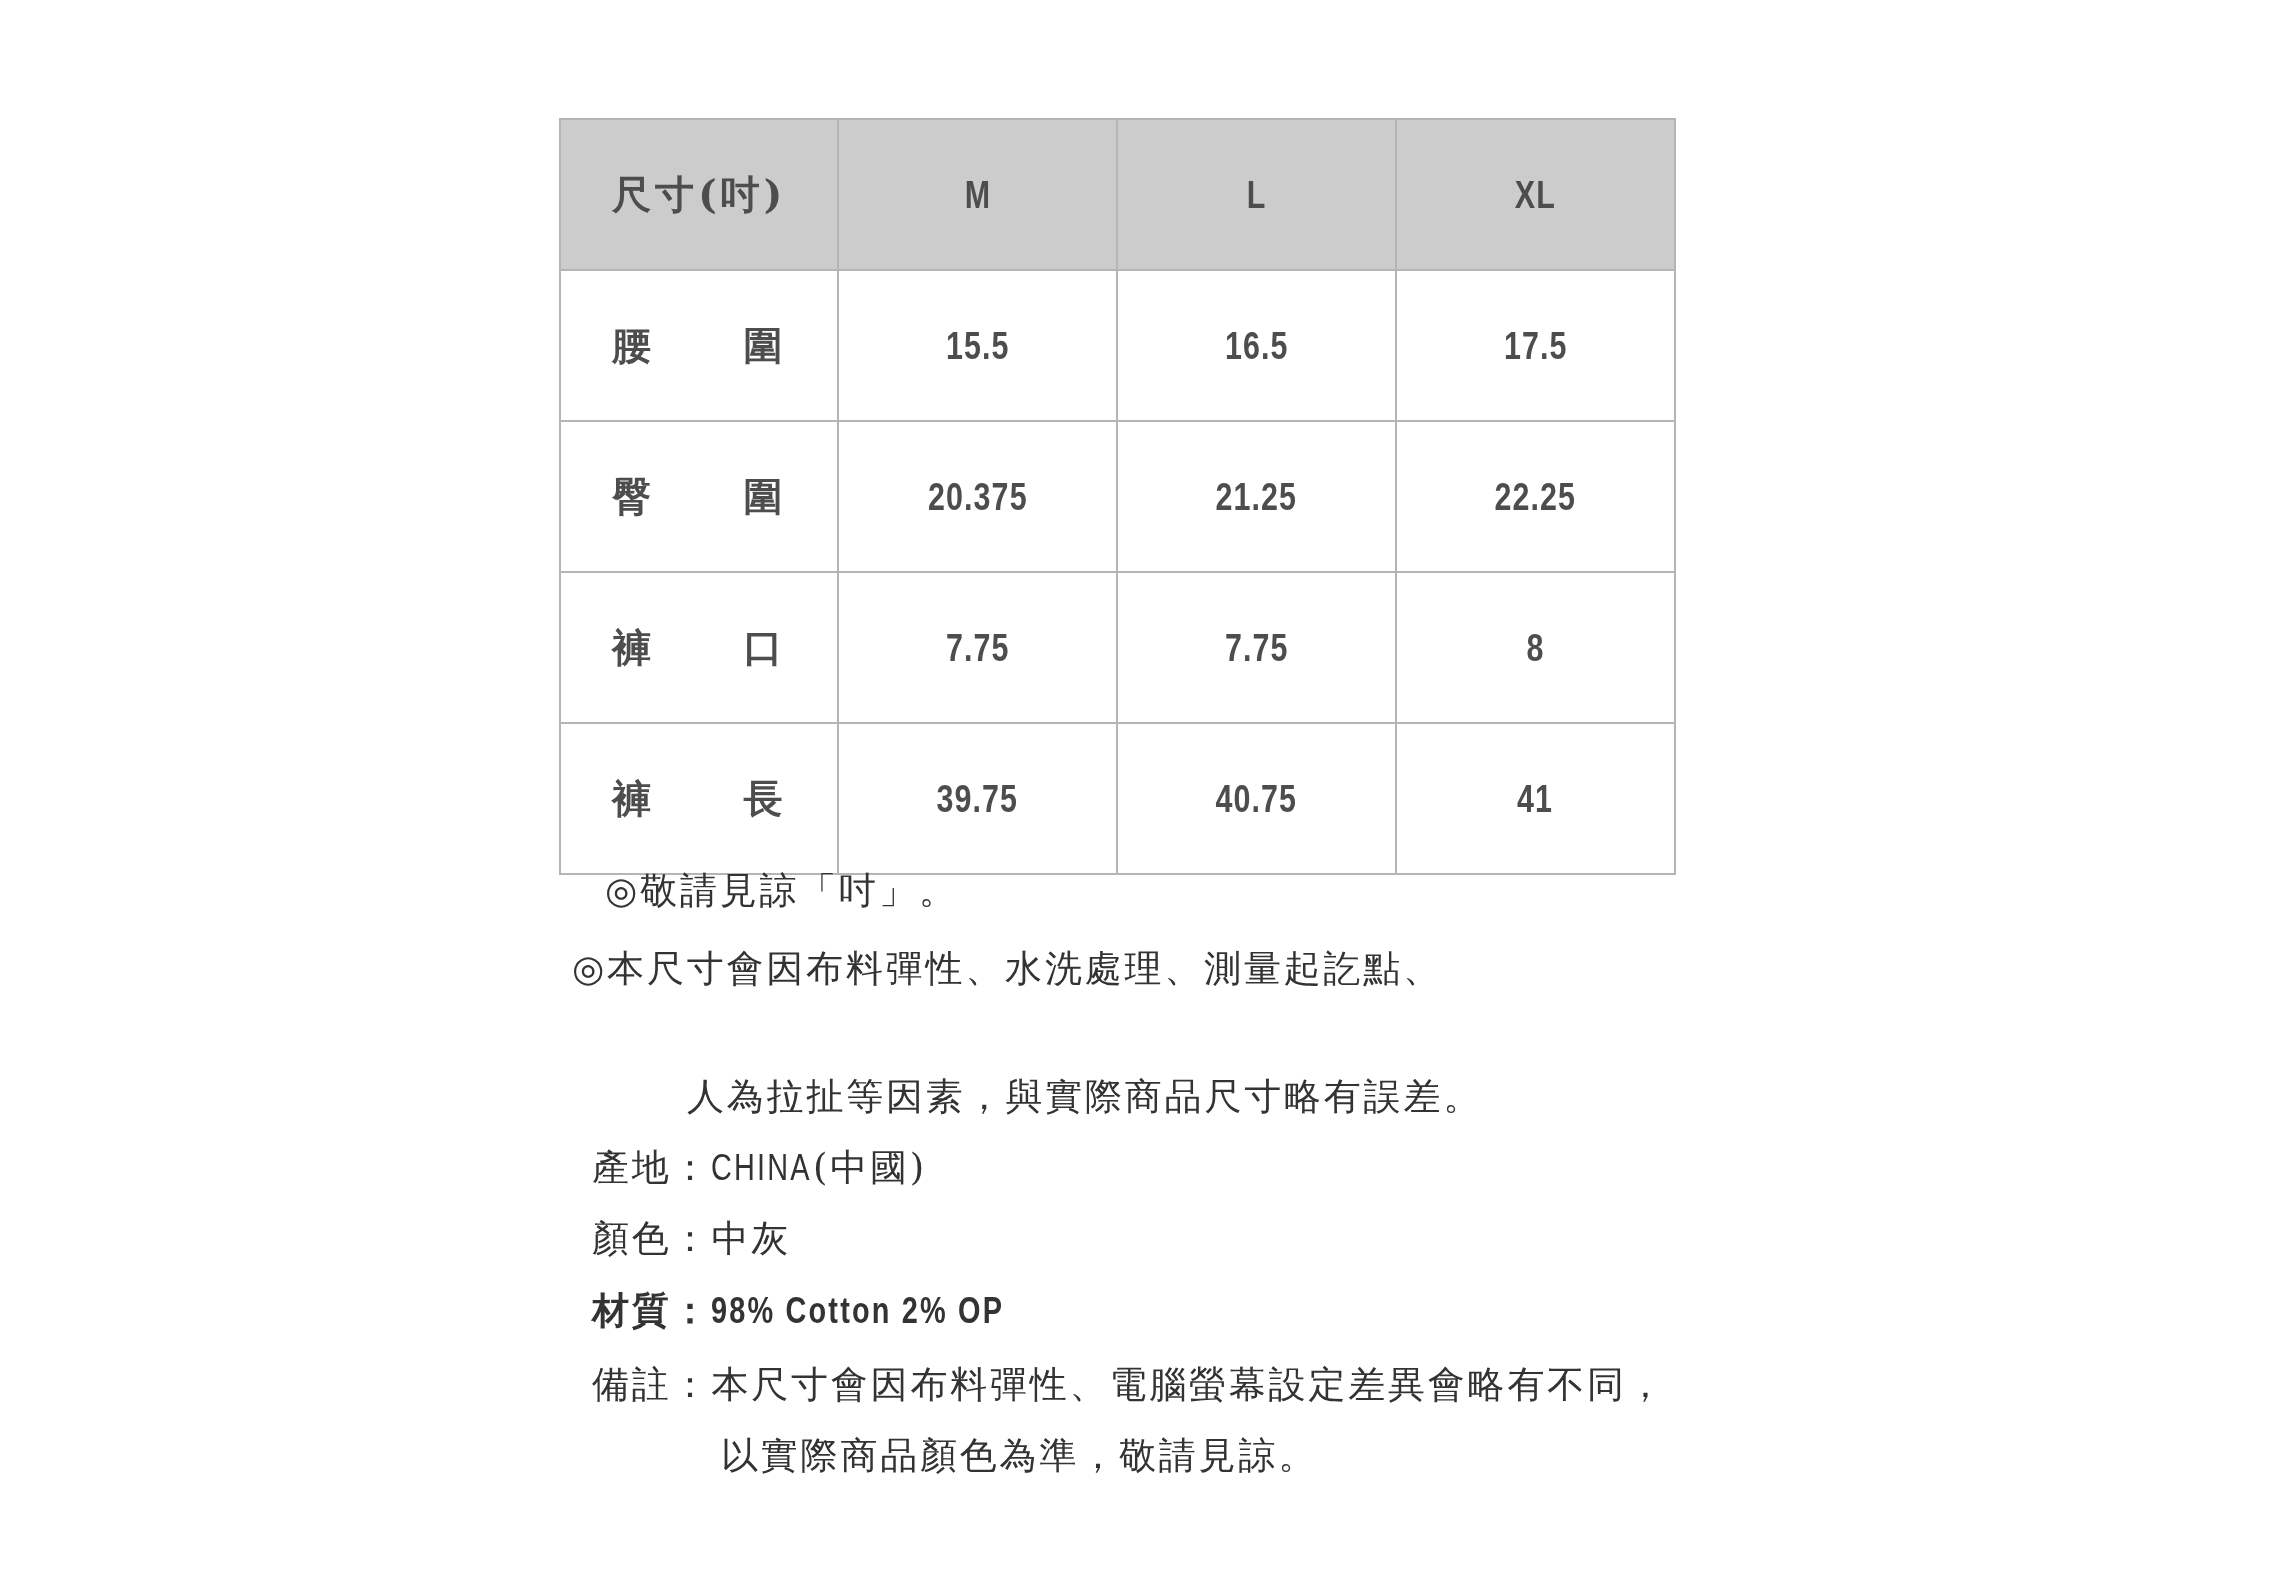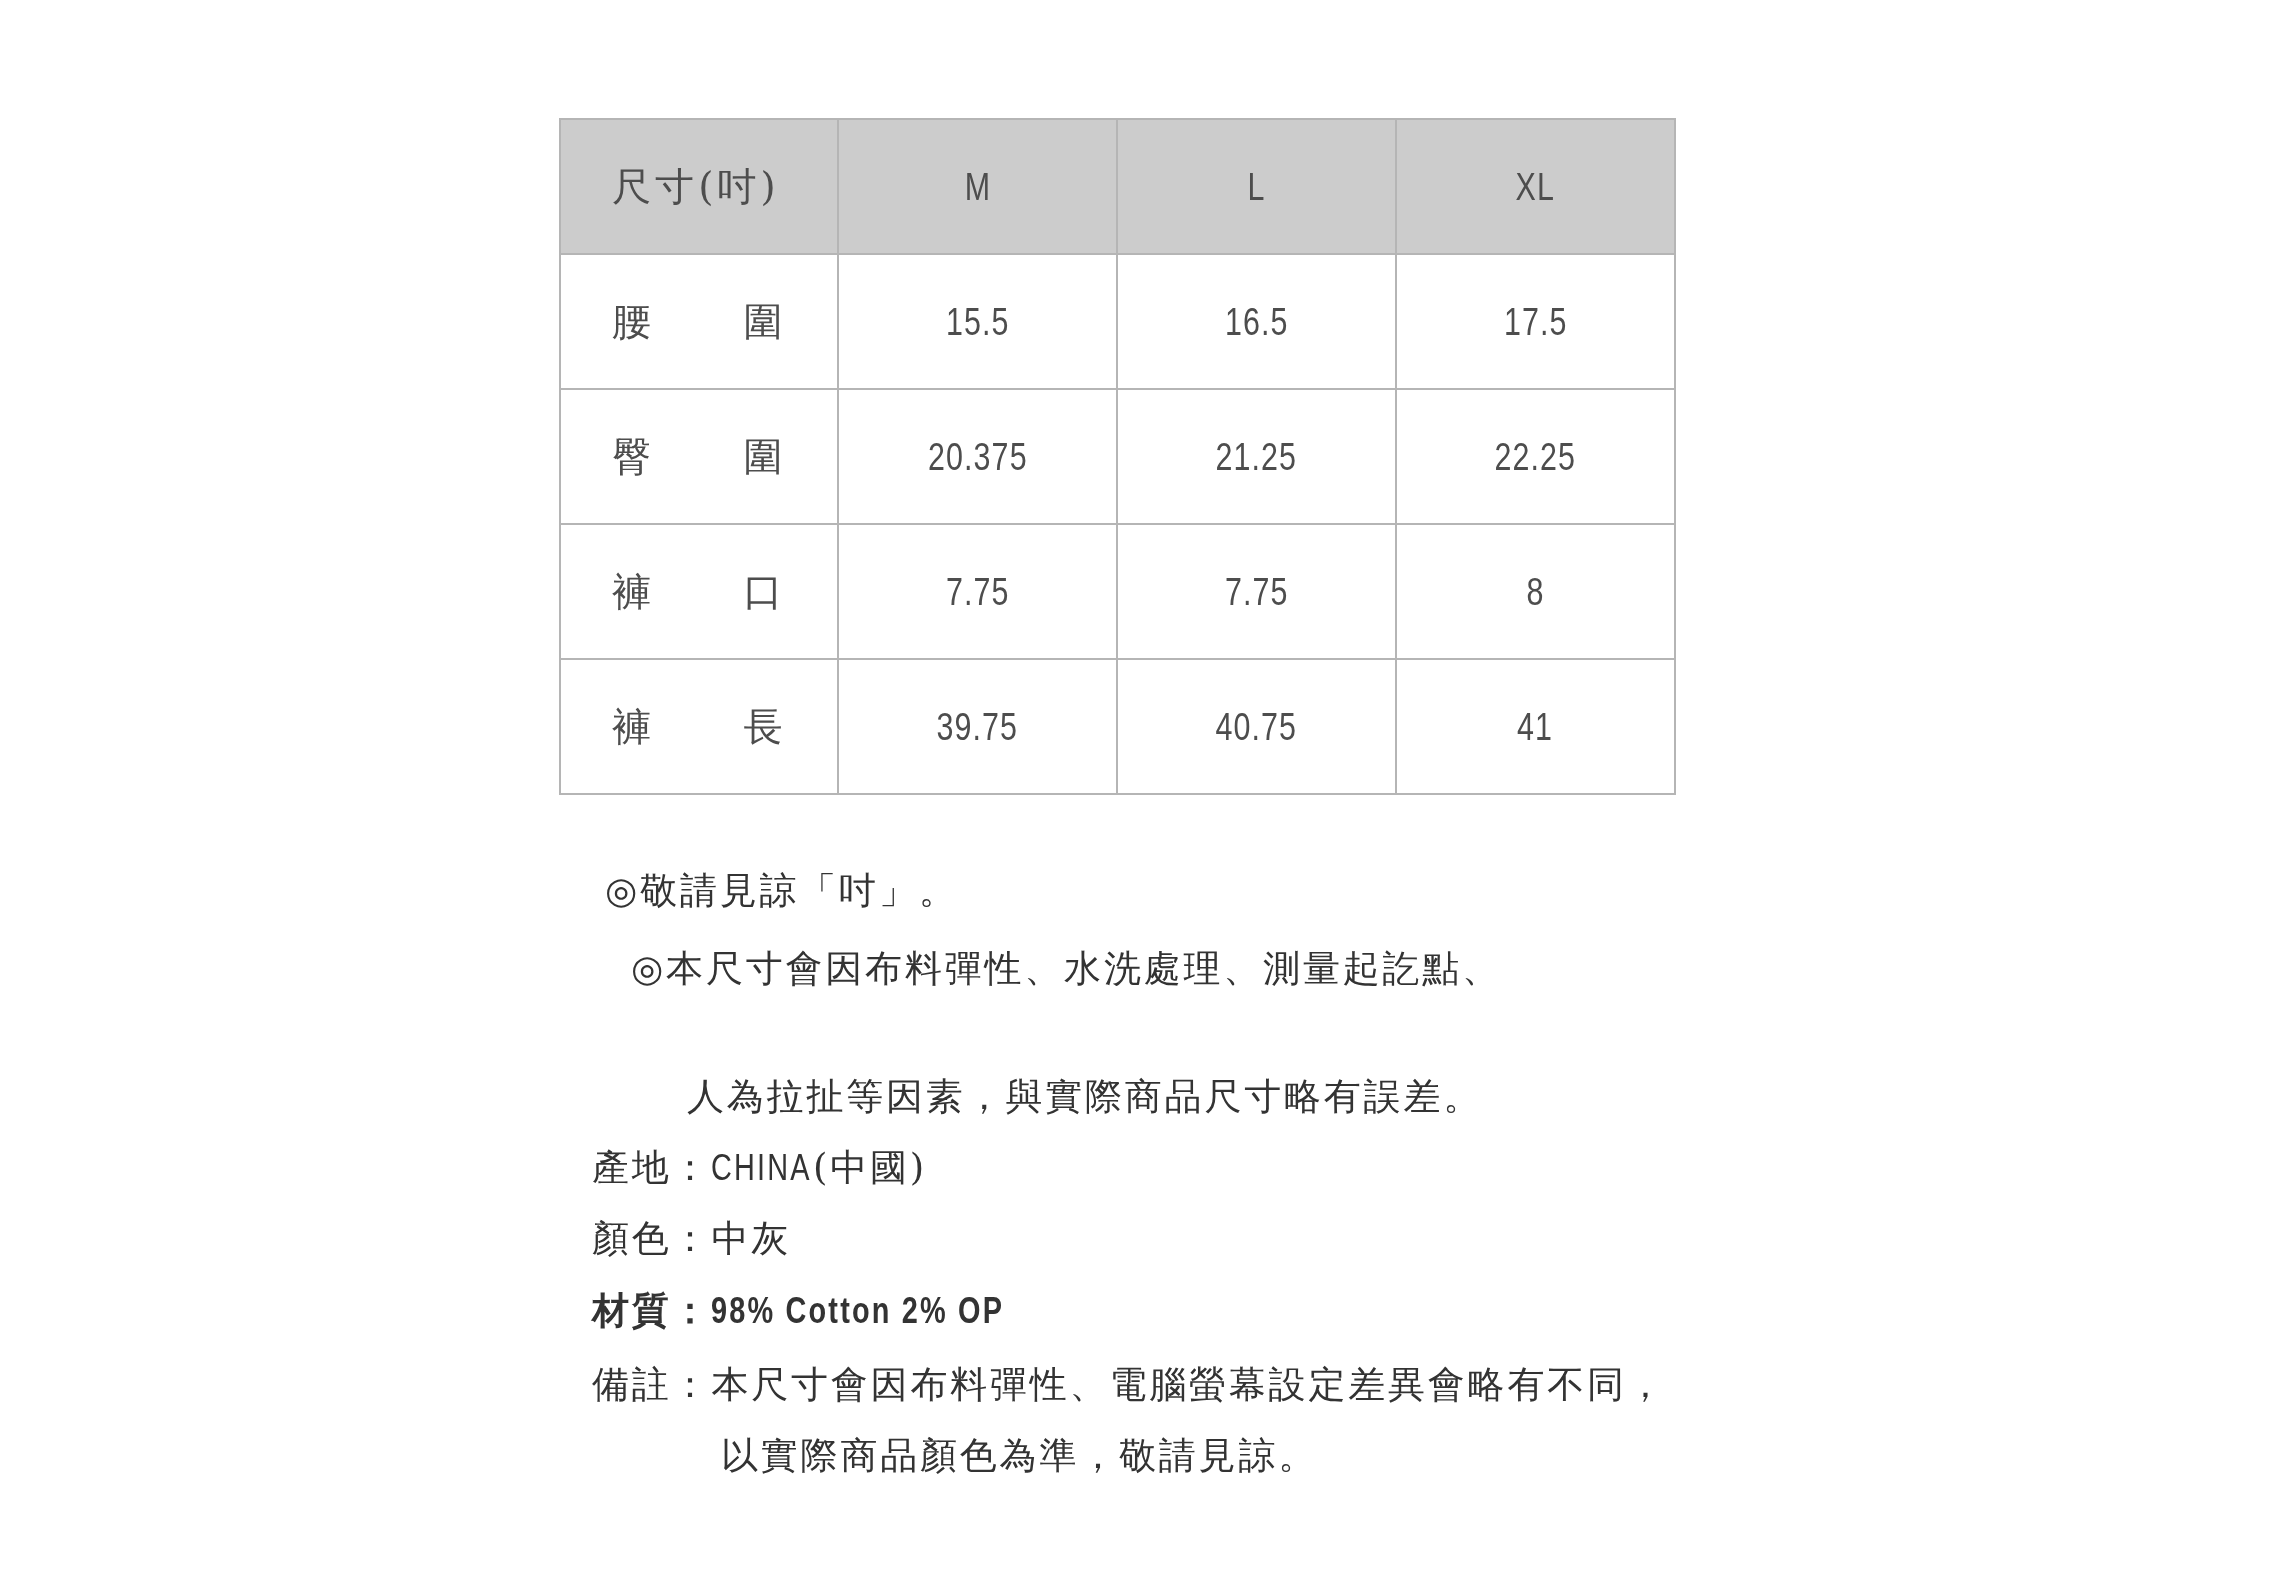--- a/index.html
+++ b/index.html
@@ -18,10 +18,10 @@
       height: 117px;
       text-align: center;
       vertical-align: middle;
-      font-weight: normal;
+      font-weight: bold;
       font-size: 39px;
       color: #4d4d4d;
-      padding: 8px;
+      padding: 16px;
       font-family: "Liberation Sans Narrow", "Liberation Sans", sans-serif;
       letter-spacing: 1.4px;
     }

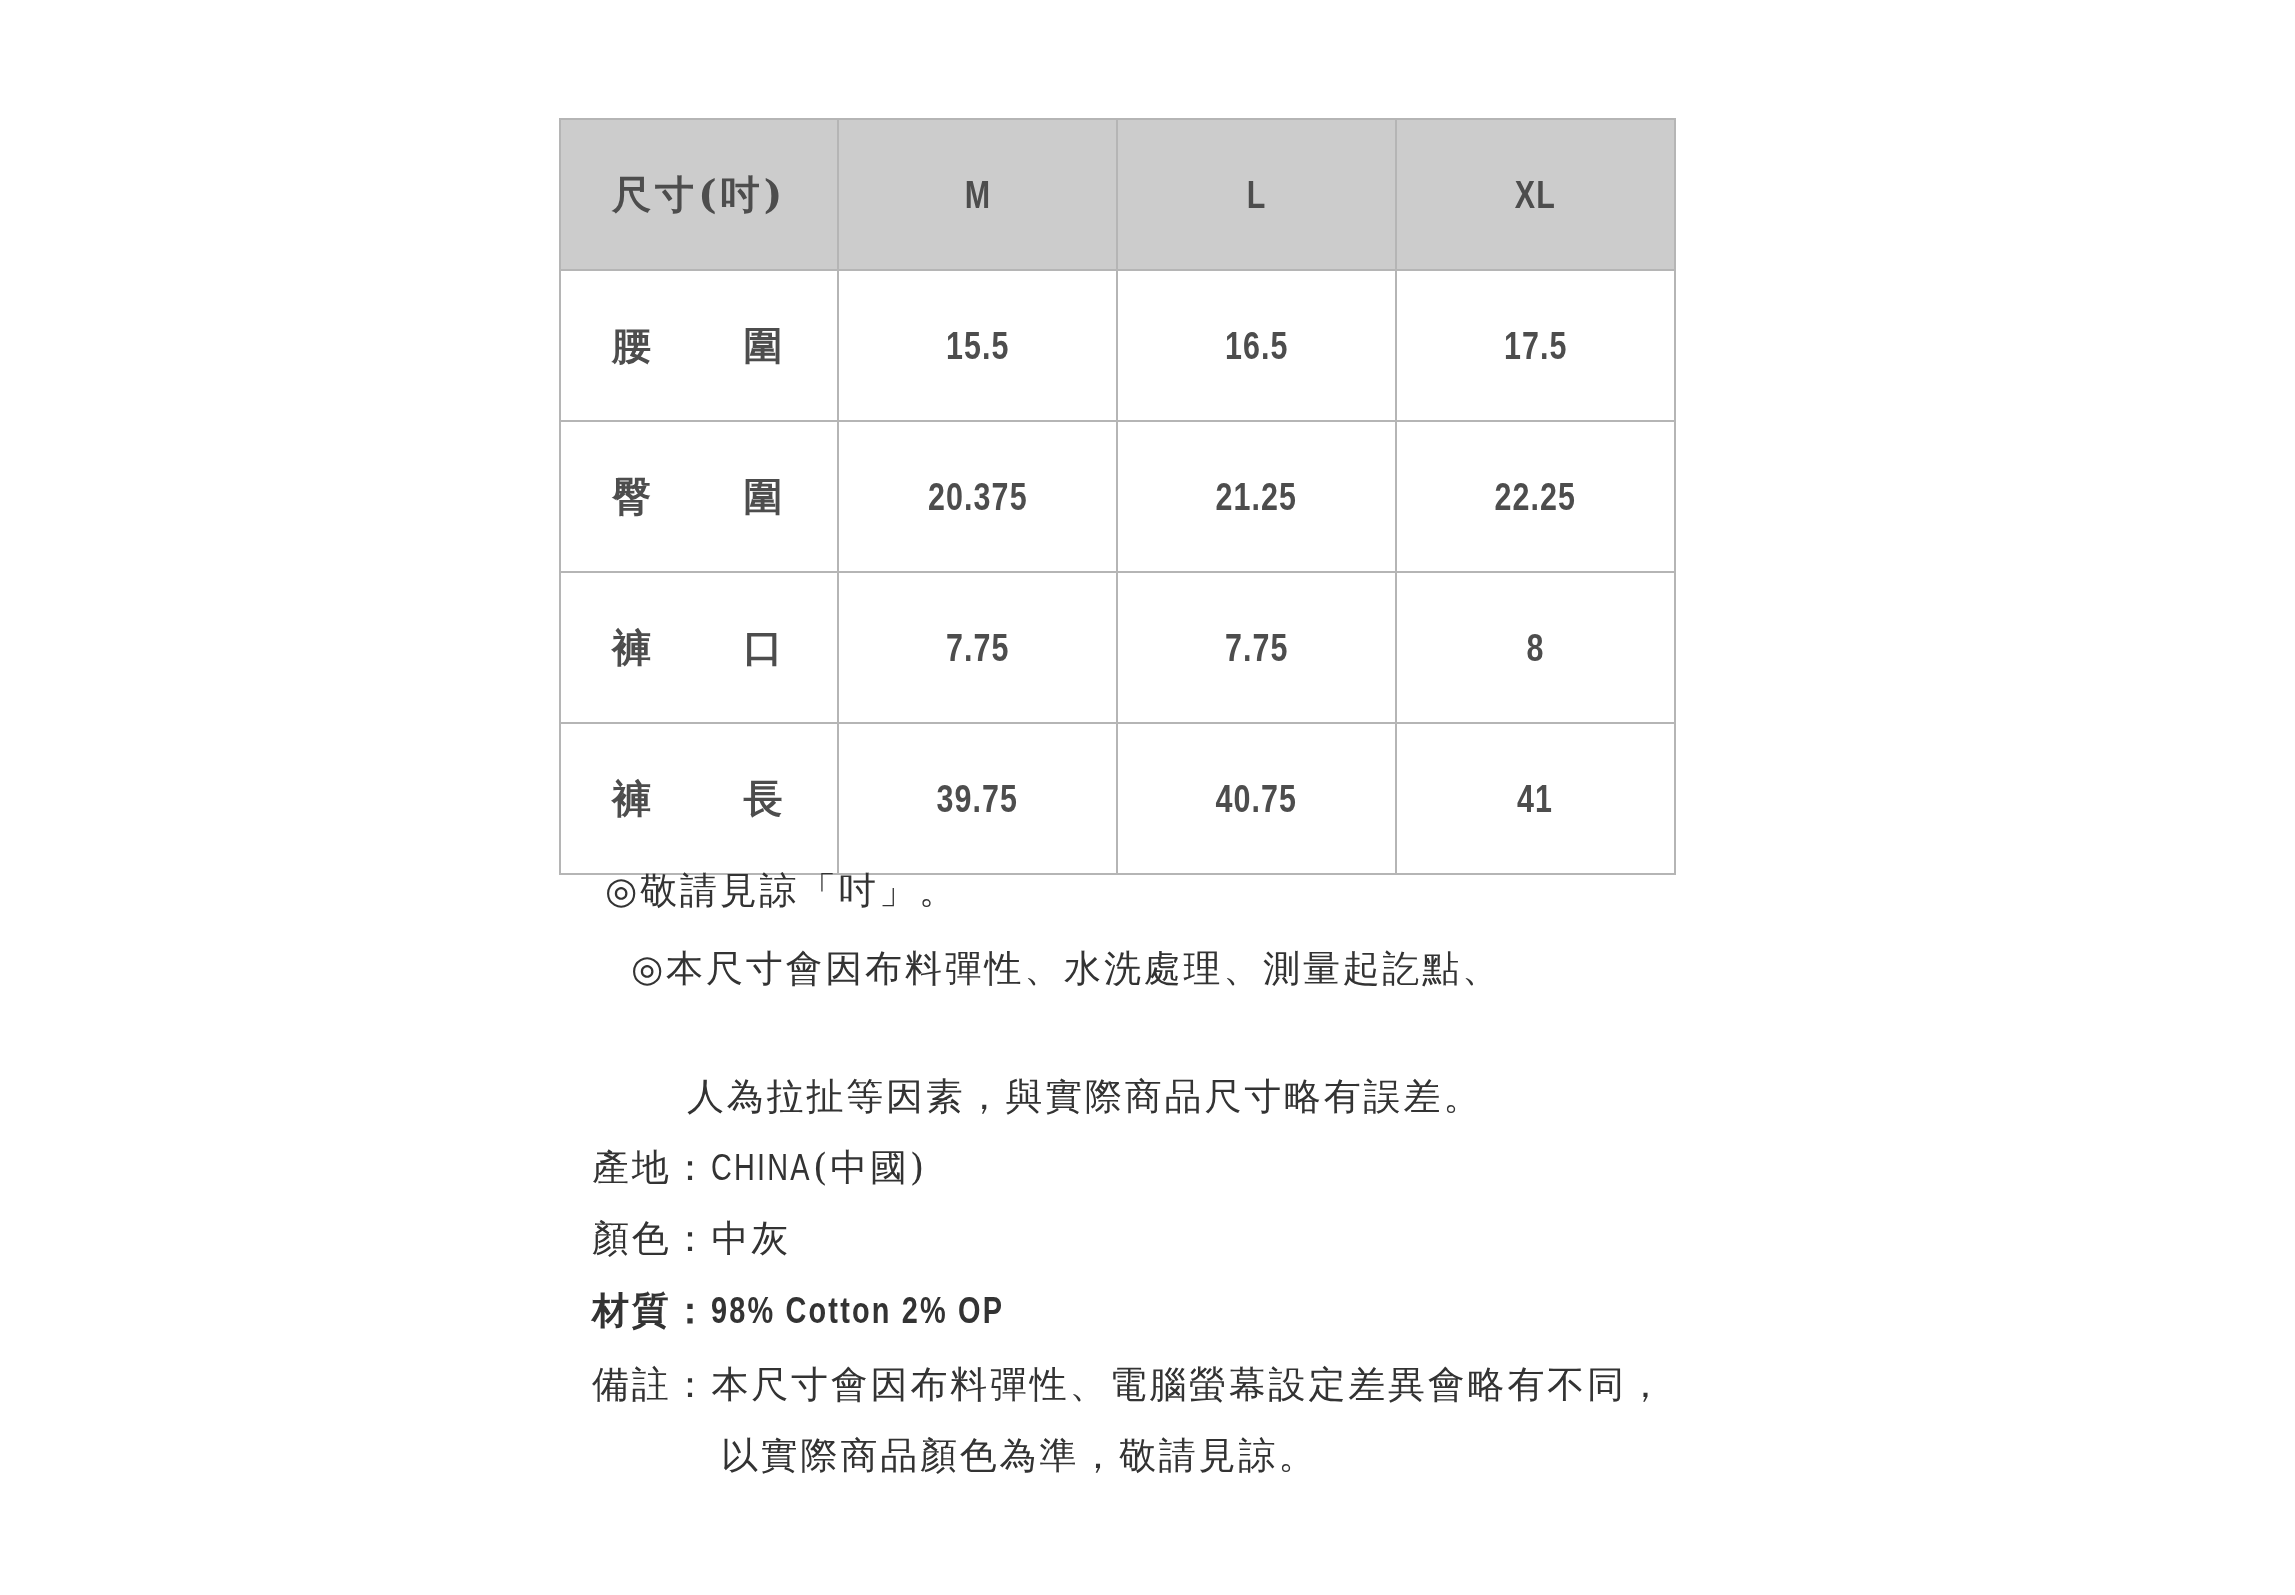--- a/index.html
+++ b/index.html
@@ -117,7 +117,7 @@
 
 <div class="notes">
   <div class="line" style="left:605px; top:866px;">◎敬請見諒「吋」。</div>
-  <div class="line" style="left:631px; top:944px;">◎本尺寸會因布料彈性、水洗處理、測量起訖點、</div>
+  <div class="line" style="left:572px; top:944px;">◎本尺寸會因布料彈性、水洗處理、測量起訖點、</div>
   <div class="line" style="left:687px; top:1072px;">人為拉扯等因素，與實際商品尺寸略有誤差。</div>
 
   <div class="line" style="left:592px; top:1143px;">

